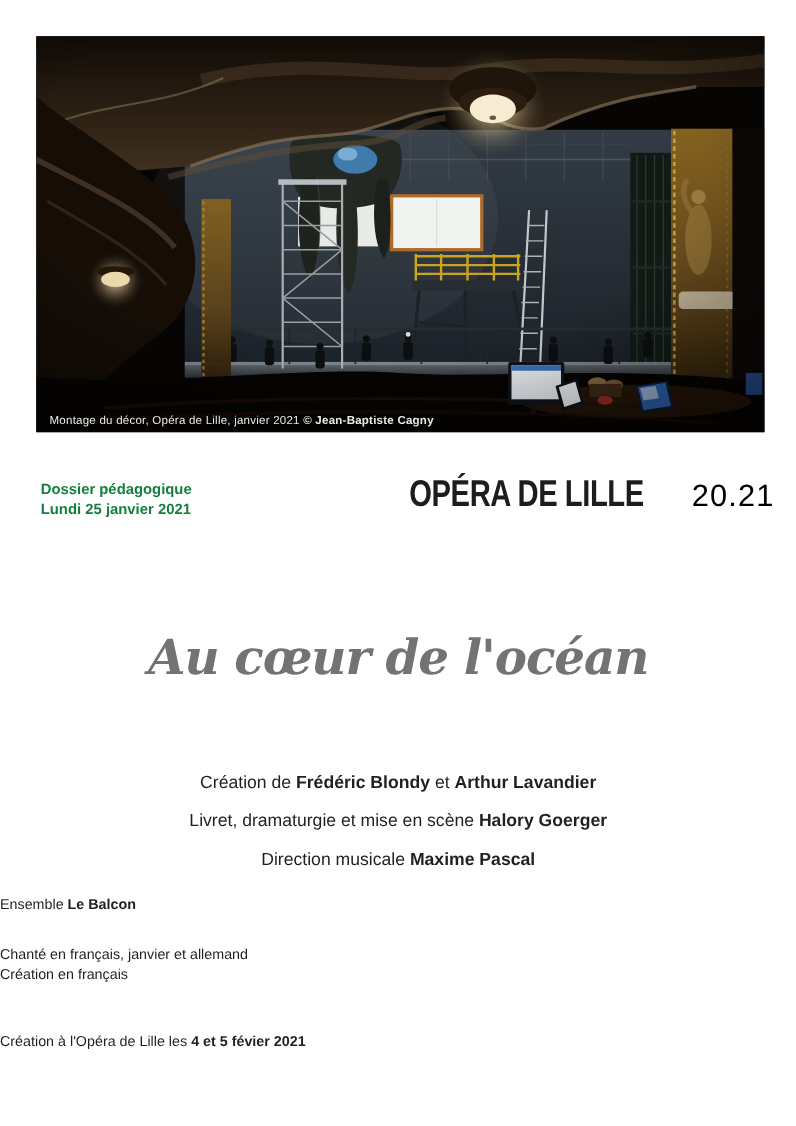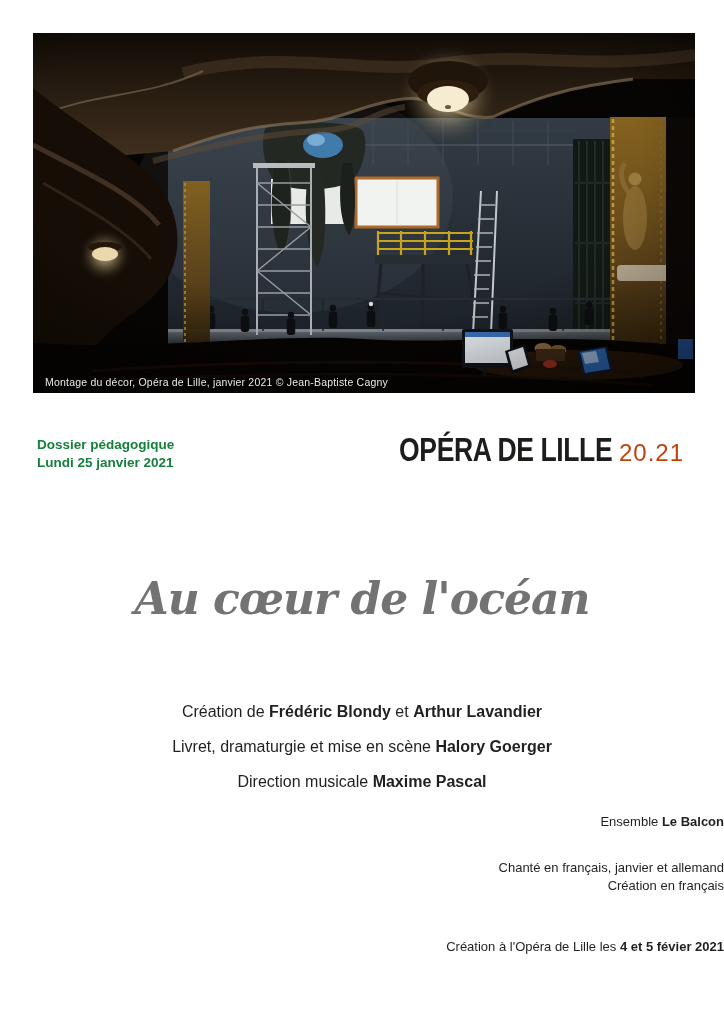--- a/index.html
+++ b/index.html
@@ -12,7 +12,7 @@
   .photo svg{display:block;width:100%;height:100%;}
   .photo-caption{position:absolute;left:12px;bottom:5px;color:#e9e9e6;font-size:10.5px;
                  letter-spacing:.2px;text-shadow:0 1px 2px rgba(0,0,0,.9);white-space:nowrap;}
-  .photo-caption .b{font-weight:normal;}
+  .photo-caption .b{font-weight:bold;}
 
   
   .kicker{position:absolute;left:37px;top:436px;color:#15803d;font-weight:bold;

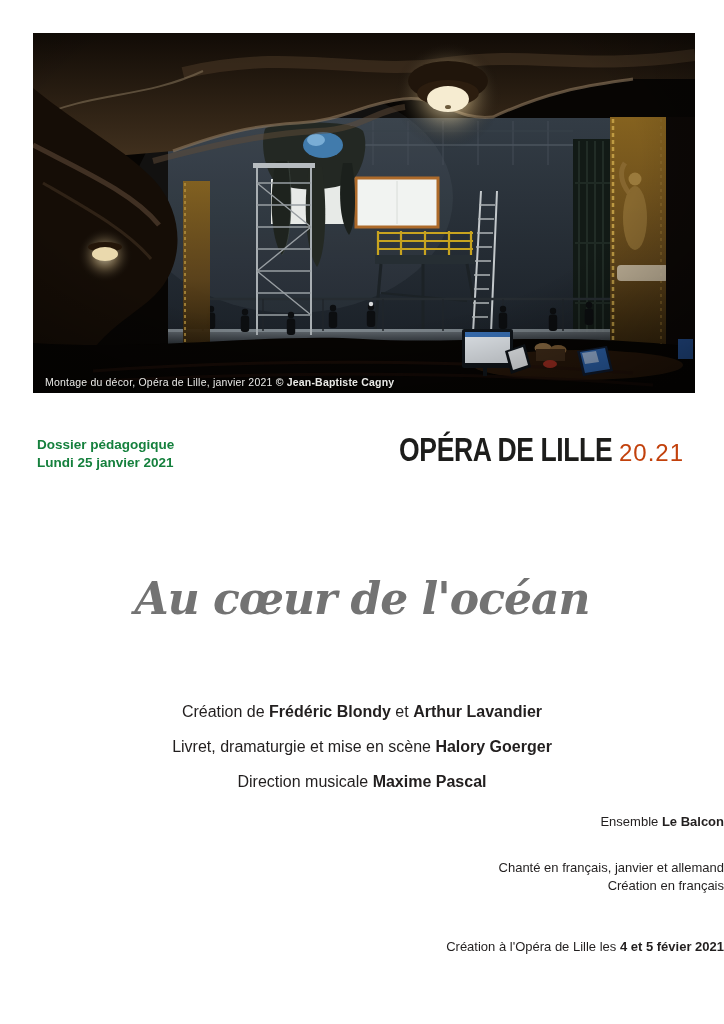--- a/index.html
+++ b/index.html
@@ -17,7 +17,7 @@
   
   .kicker{position:absolute;left:37px;top:436px;color:#15803d;font-weight:bold;
           font-size:13.5px;line-height:17.5px;}
-  .logo{position:absolute;right:40px;top:430px;display:flex;align-items:baseline;}
+  .logo{position:absolute;right:20px;top:430px;display:flex;align-items:baseline;gap:20px;}
   .logo-name{font-size:34px;font-weight:bold;color:#1d1d1b;letter-spacing:-.5px;
              transform:scaleX(.78);transform-origin:100% 50%;white-space:nowrap;}
   .logo-season{font-size:24px;color:#c2410c;letter-spacing:1px;margin-left:7px;white-space:nowrap;}

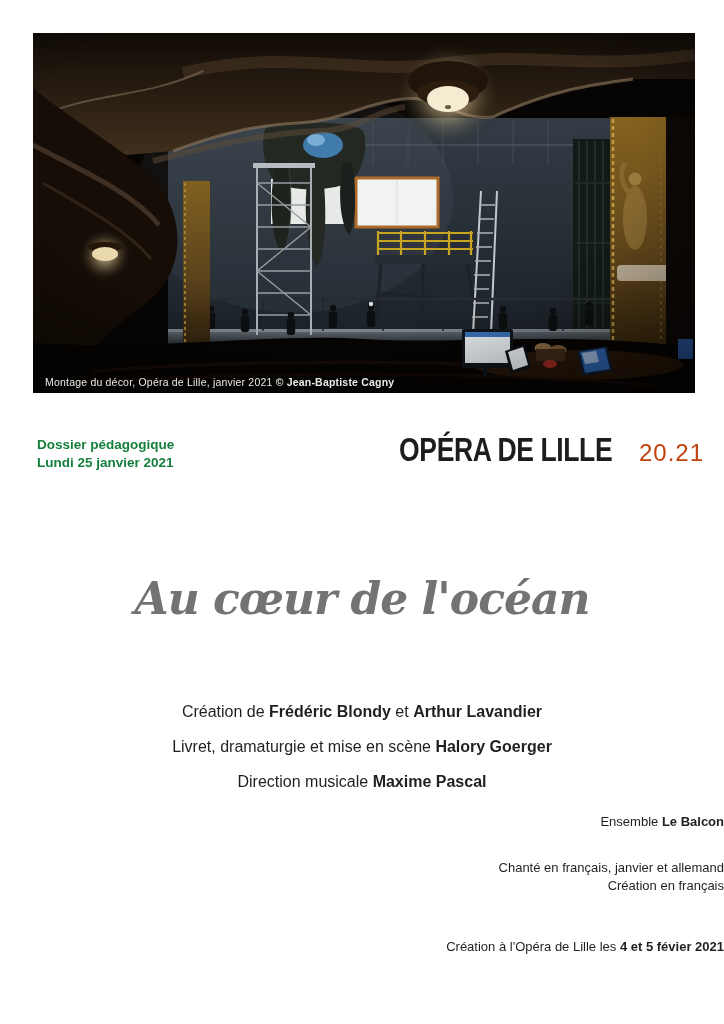--- a/index.html
+++ b/index.html
@@ -20,7 +20,7 @@
   .logo{position:absolute;right:20px;top:430px;display:flex;align-items:baseline;gap:20px;}
   .logo-name{font-size:34px;font-weight:bold;color:#1d1d1b;letter-spacing:-.5px;
              transform:scaleX(.78);transform-origin:100% 50%;white-space:nowrap;}
-  .logo-season{font-size:24px;color:#c2410c;letter-spacing:1px;margin-left:7px;white-space:nowrap;}
+  .logo-season{font-size:28px;color:#000000;letter-spacing:1px;margin-left:24px;white-space:nowrap;}
 
   
   .title{position:absolute;left:0;top:544px;width:724px;text-align:center;

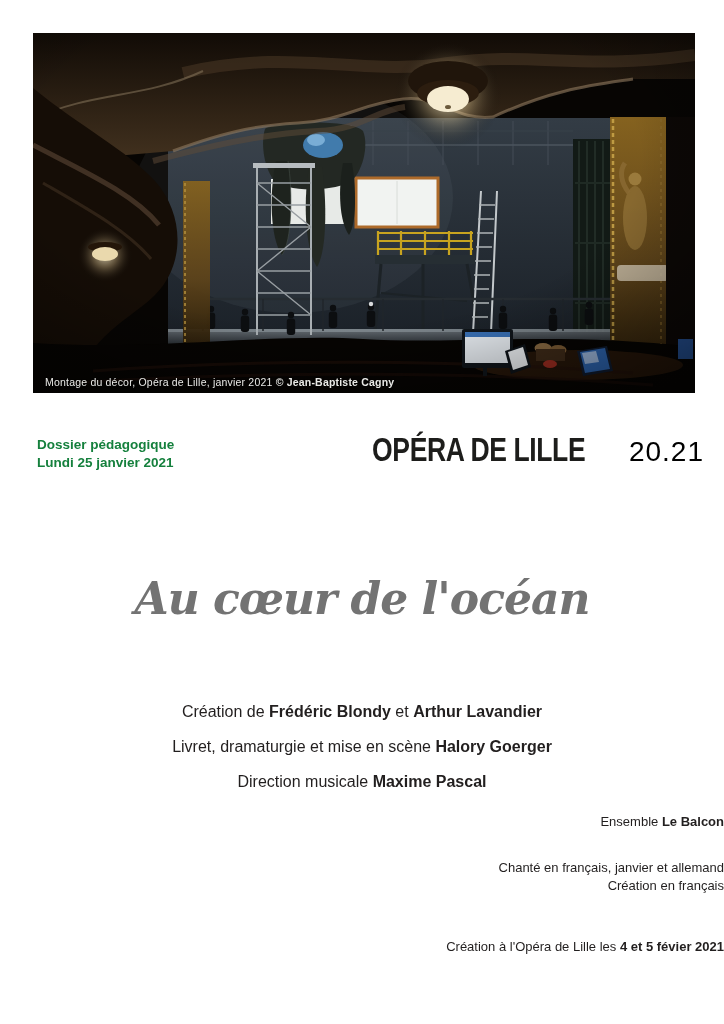--- a/index.html
+++ b/index.html
@@ -30,7 +30,7 @@
   
   .credits-main{position:absolute;left:0;top:694px;width:724px;text-align:center;
                 font-size:16px;line-height:35px;color:#221f1f;}
-  .small{position:absolute;left:0;width:724px;text-align:right;font-size:13px;color:#221f1f;}
+  .small{position:absolute;left:0;width:724px;text-align:left;font-size:13px;color:#221f1f;}
   .ensemble{top:814px;}
   .languages{top:859px;line-height:18px;}
   .duration{top:909px;}

